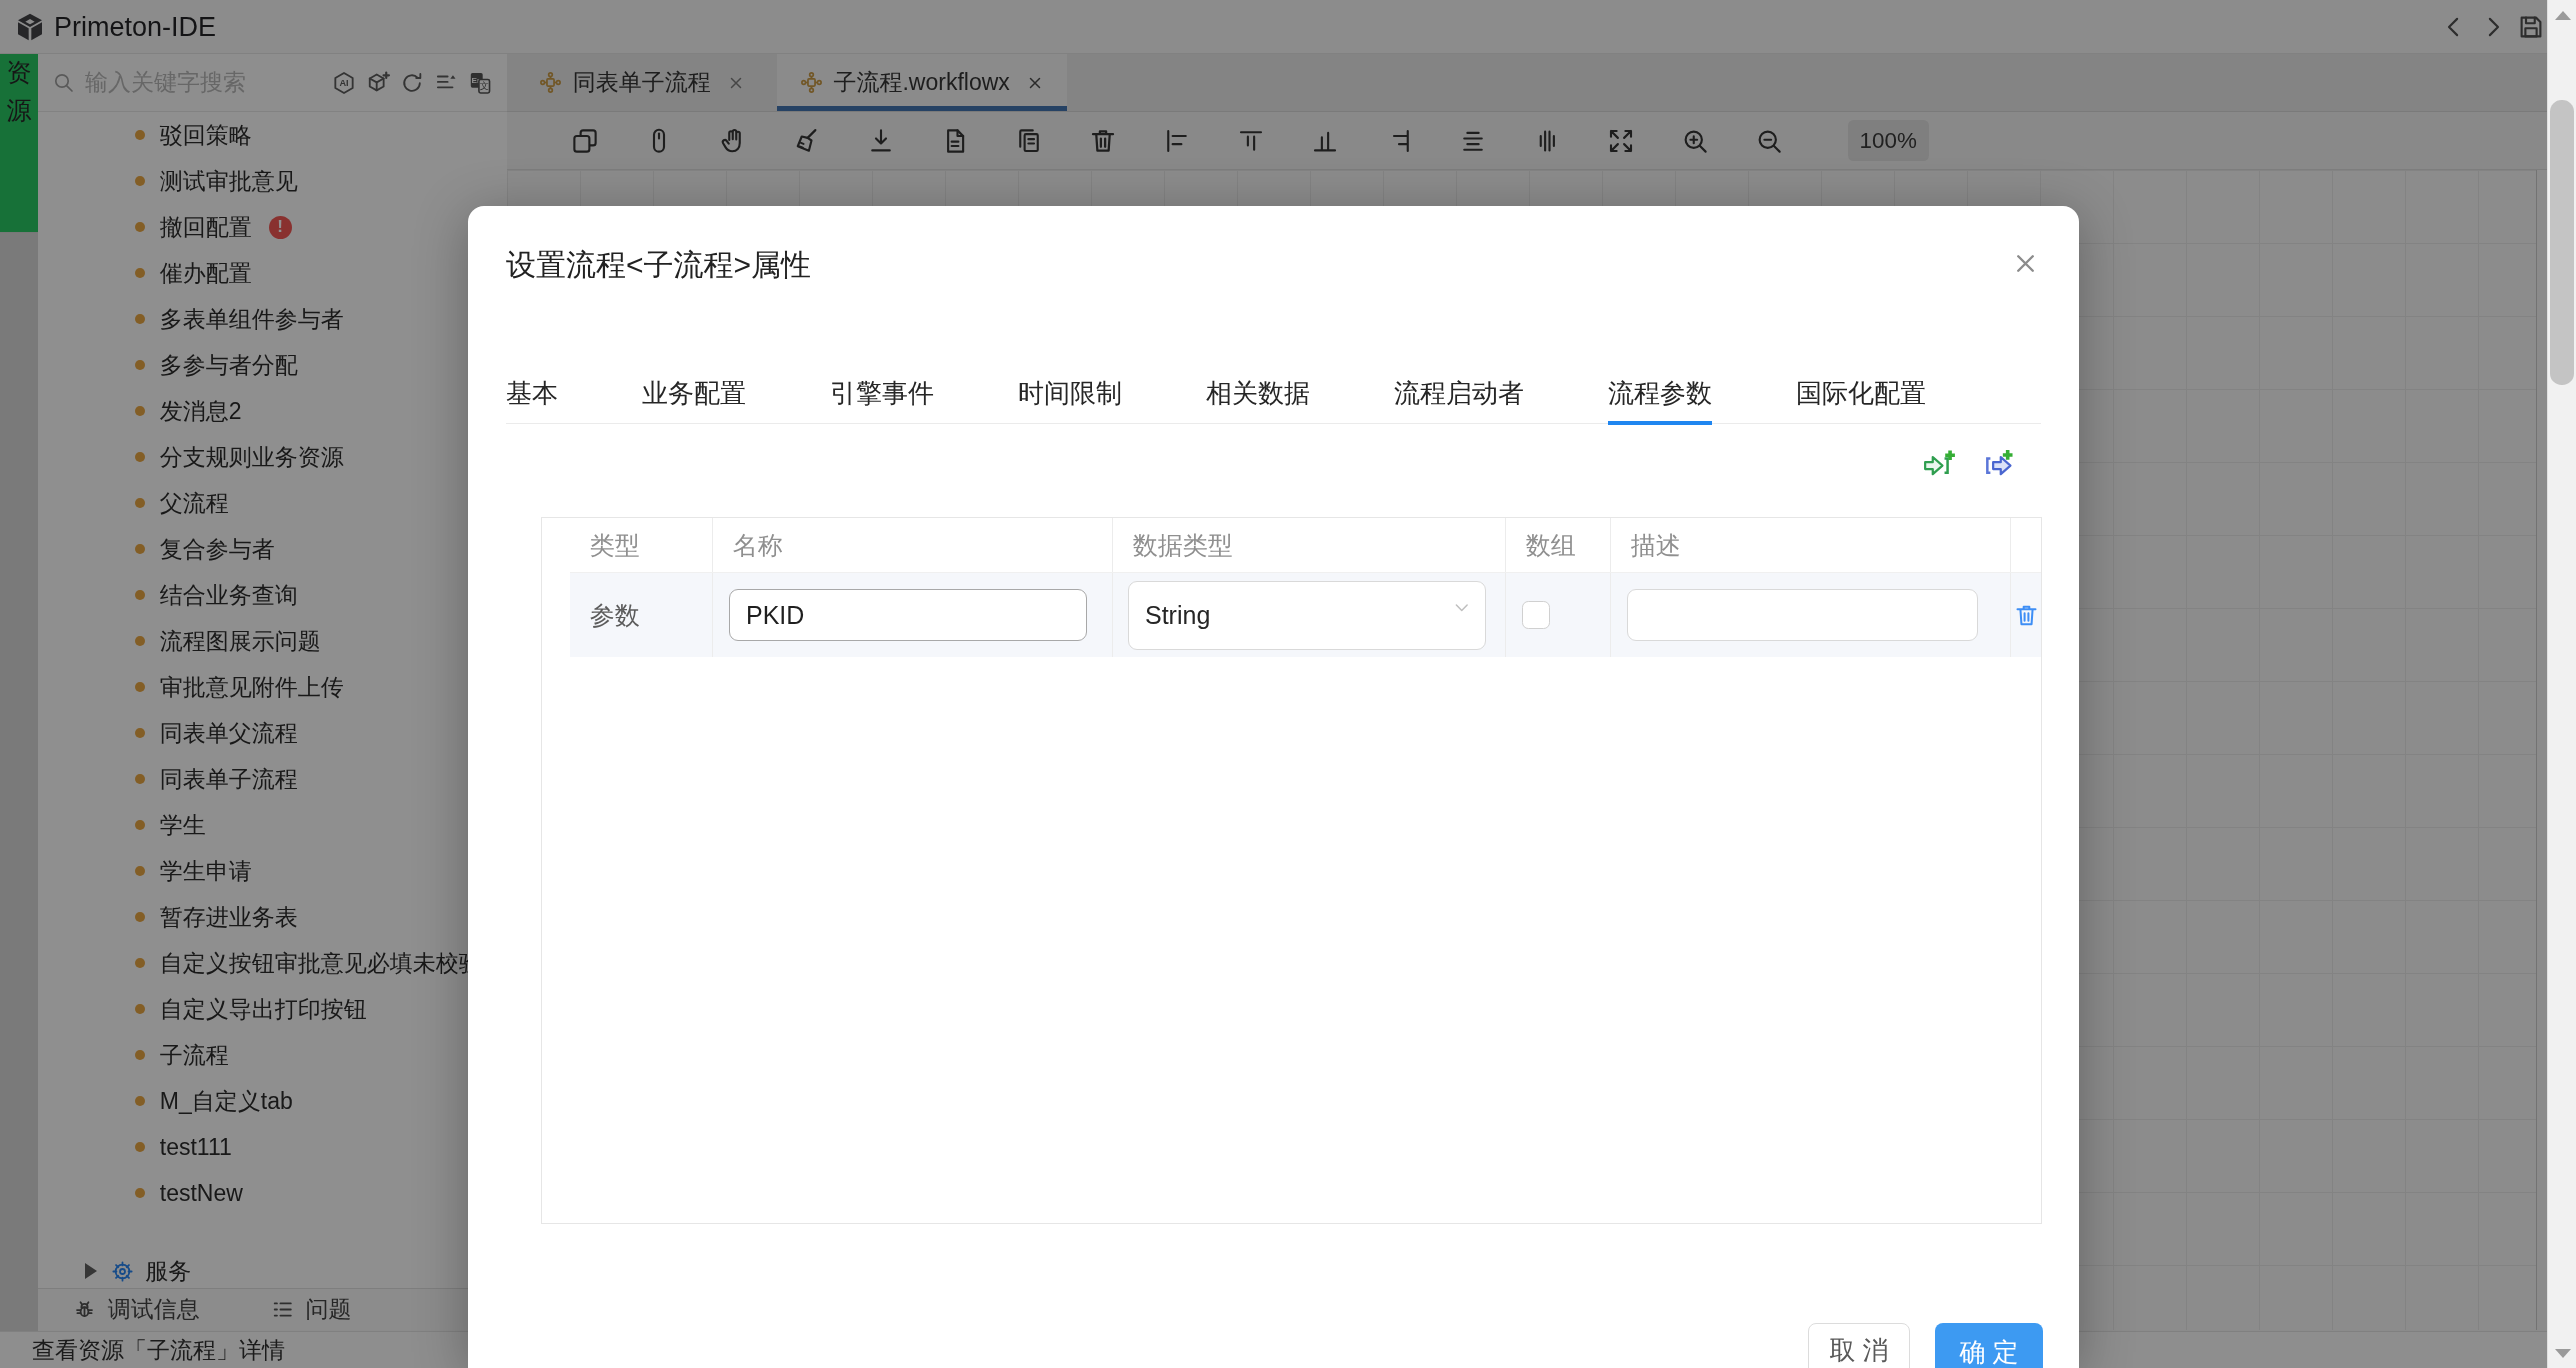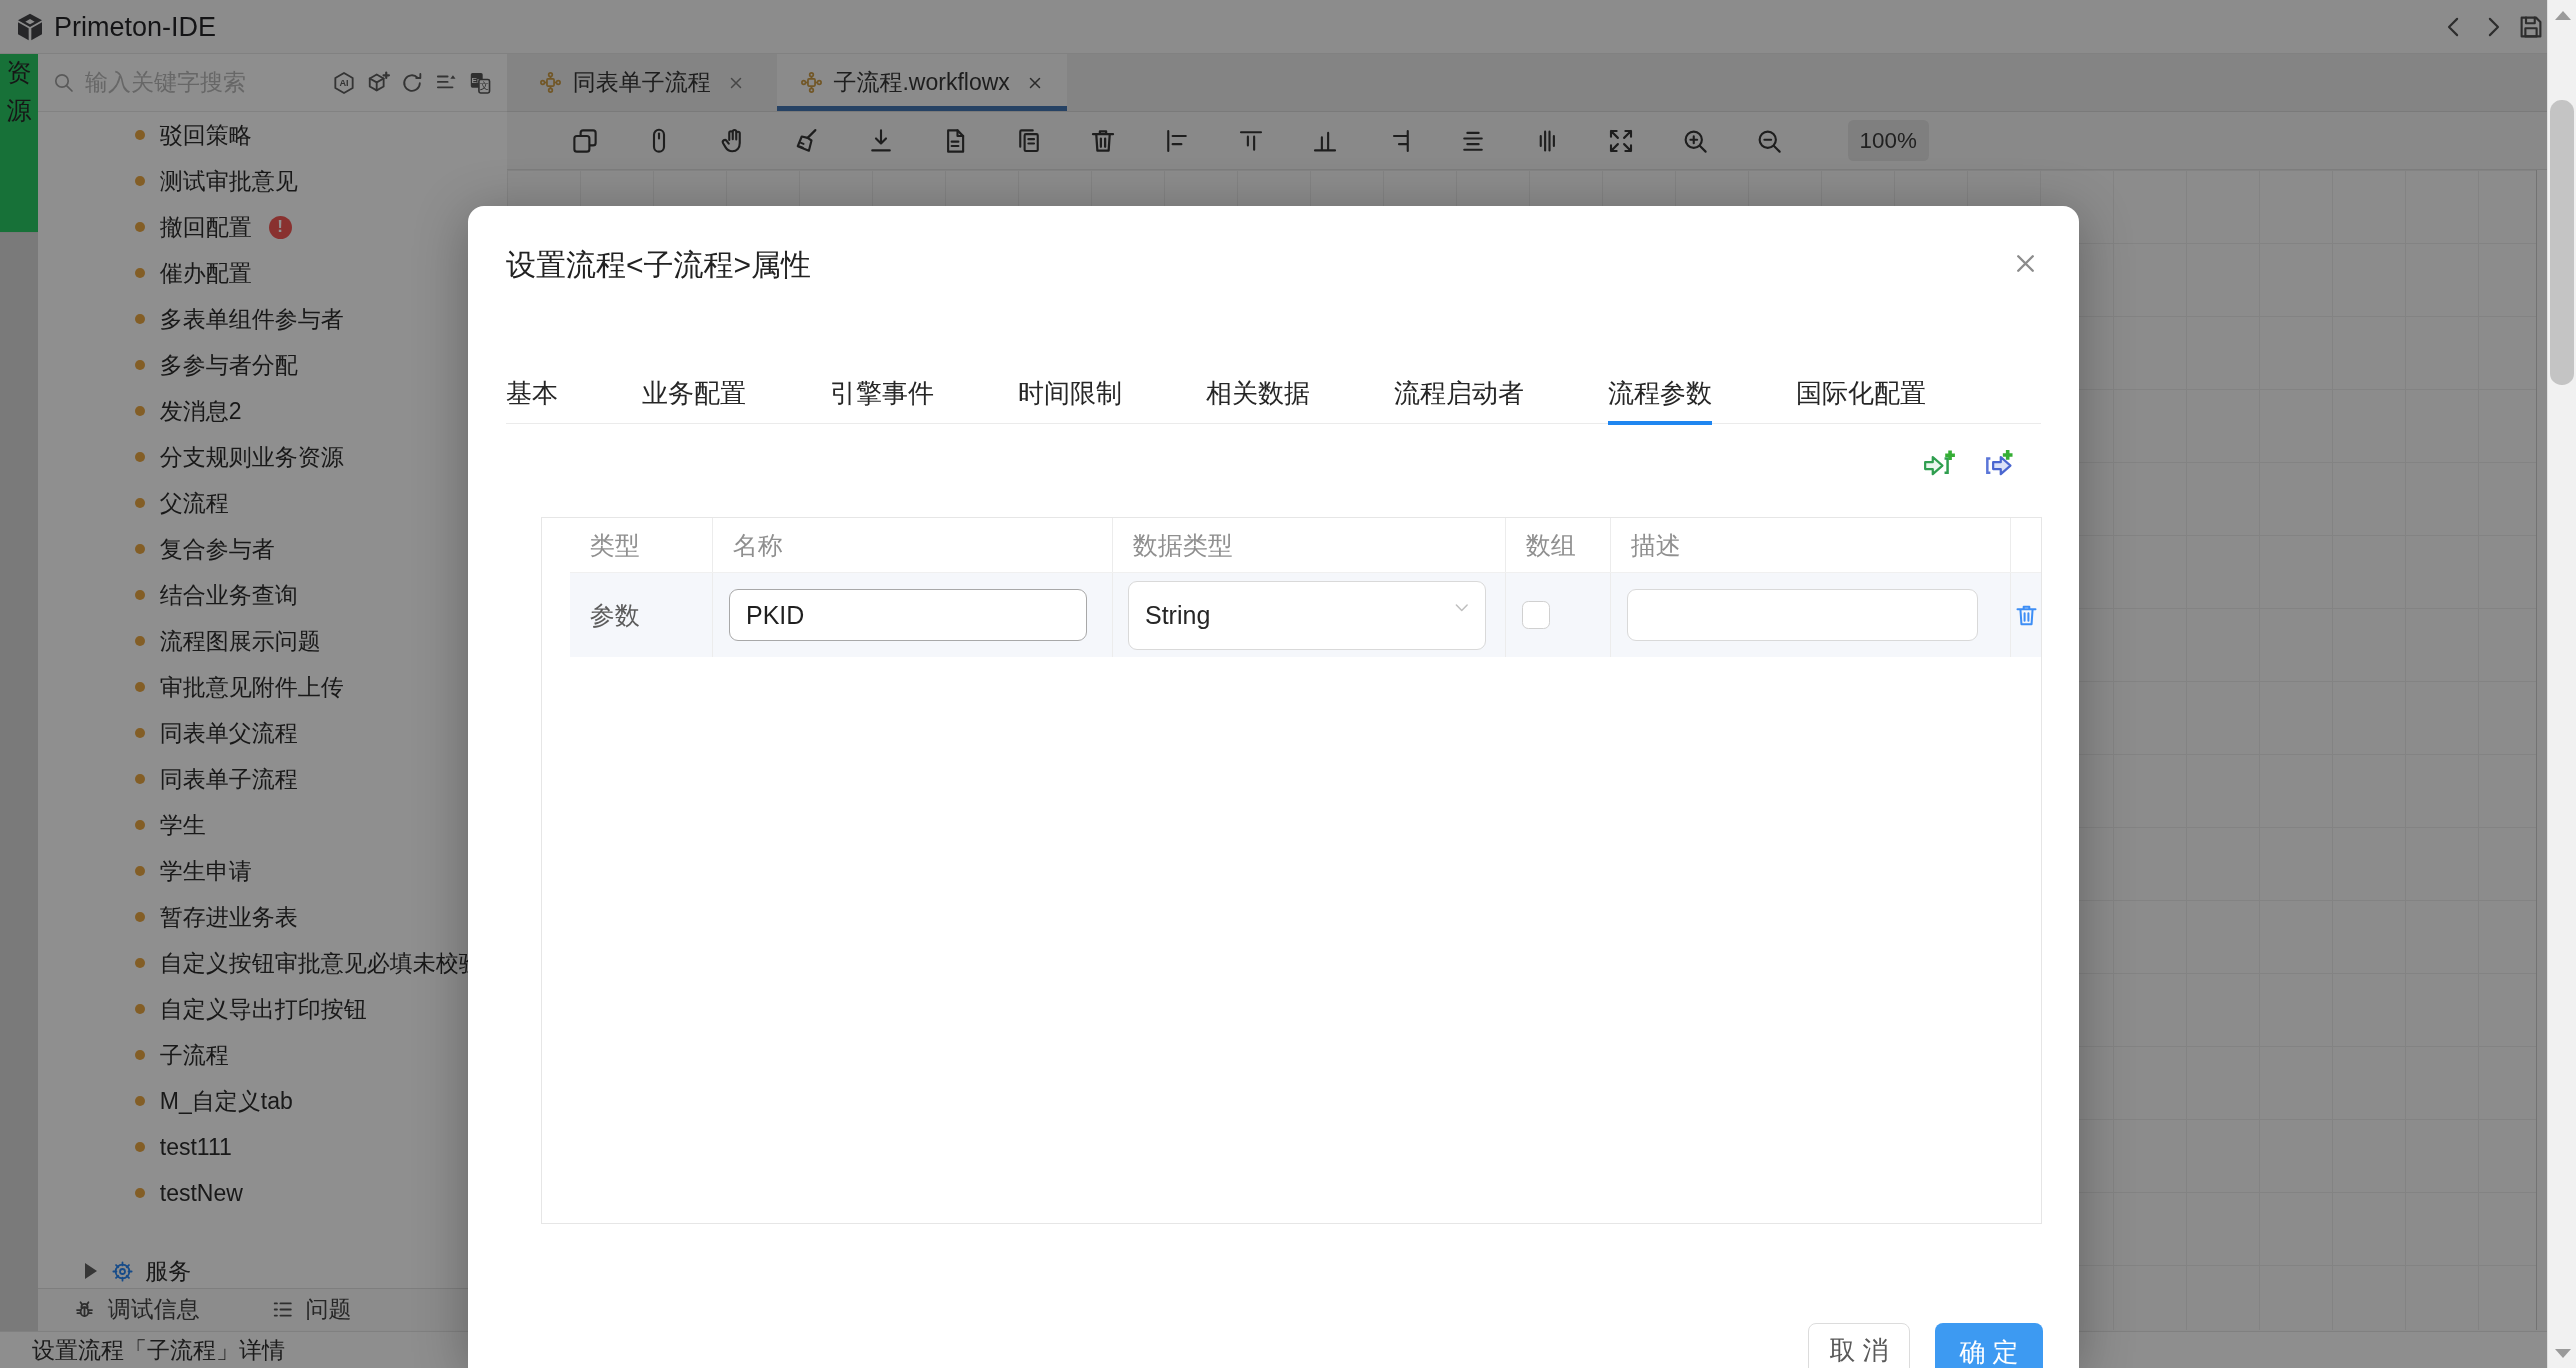--- a/index.html
+++ b/index.html
@@ -454,7 +454,7 @@
   <div class="canvas"></div>
 
   <div class="statusbar">
-    <span class="txt">设置流程「子流程」详情</span>
+    <span class="txt">查看资源「子流程」详情</span>
   </div>
 
   <div class="mask"></div>

